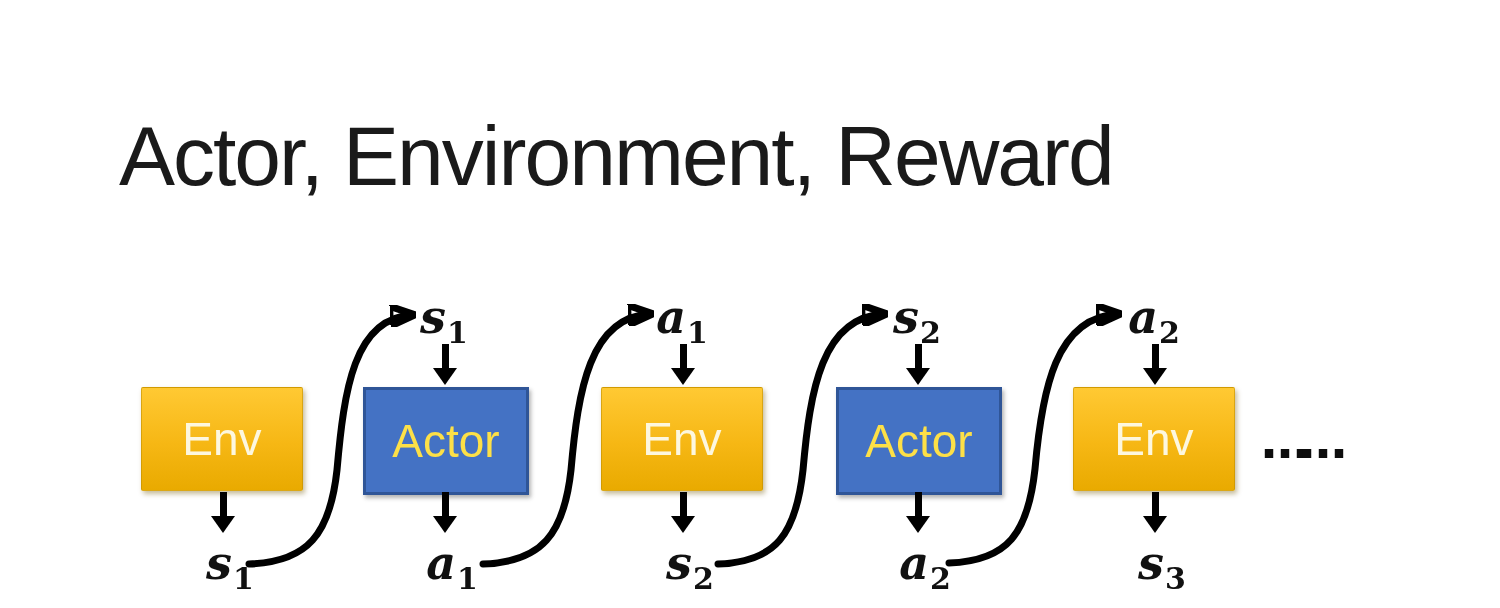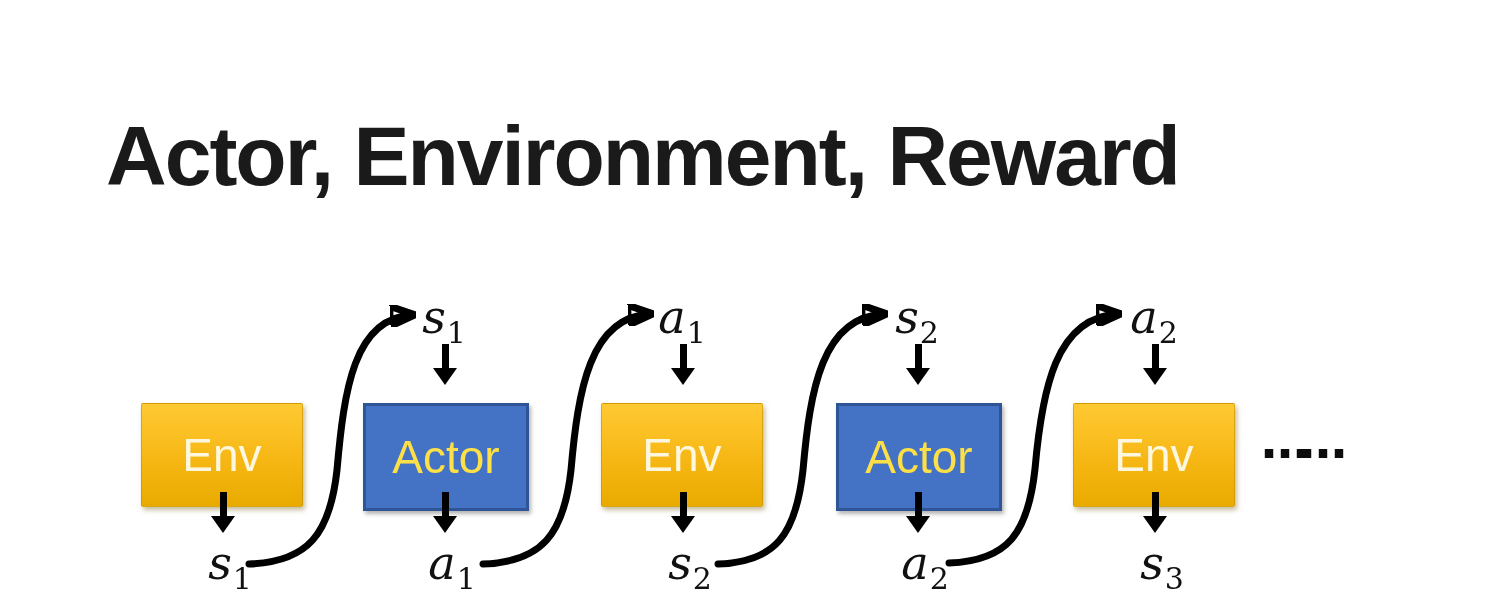--- a/index.html
+++ b/index.html
@@ -8,9 +8,9 @@
     background:#ffffff; font-family:"Liberation Sans", sans-serif;
   }
   #title {
-    position:absolute; left:106px; top:112px;
+    position:absolute; left:119px; top:112px;
     font-size:84px; line-height:1.05; letter-spacing:-2px;
-    color:var(--title-color,#1a1a1a); font-weight:700; white-space:nowrap;
+    color:var(--title-color,#1a1a1a); font-weight:400; white-space:nowrap;
   }
   .box {
     position:absolute; top:387px; width:160px; height:102px;

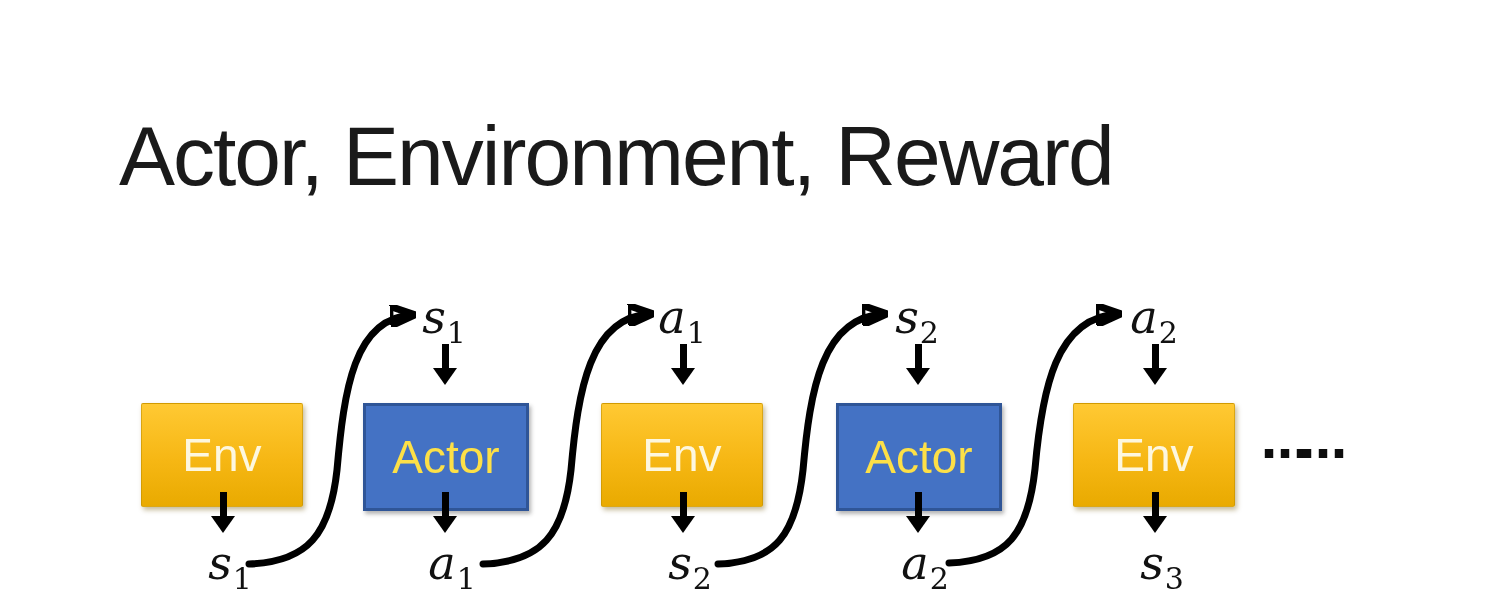--- a/index.html
+++ b/index.html
@@ -34,7 +34,7 @@
   .lbl {
     position:absolute; transform:translateX(-50%);
     font-family:"DejaVu Serif","Liberation Serif",serif;
-    font-style:italic; font-size:46px; color:#111; white-space:nowrap; line-height:1;
+    font-style:italic; font-size:46px; color:#111; white-space:nowrap; line-height:1;font-weight:bold;
   }
   .lbl sub {
     font-size:30px; font-style:normal;

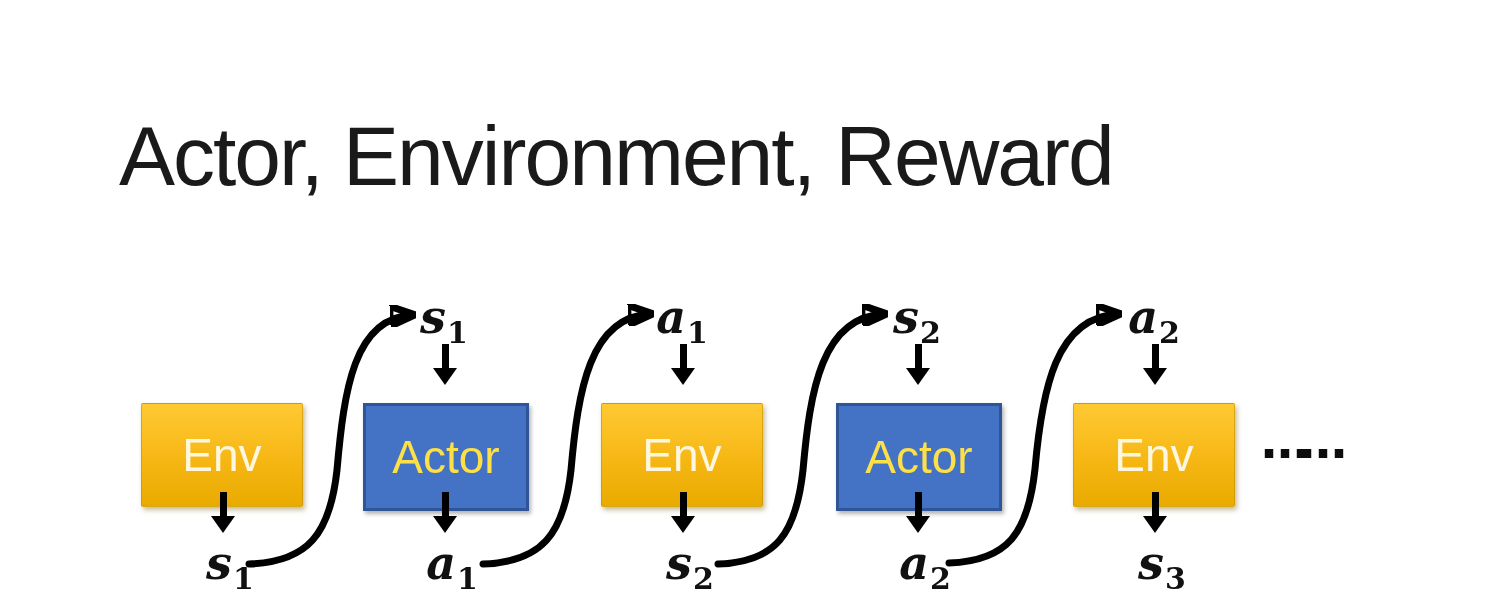--- a/index.html
+++ b/index.html
@@ -16,7 +16,6 @@
     position:absolute; top:387px; width:160px; height:102px;
     display:flex; align-items:center; justify-content:center;
     font-size:46px;
-    margin-top:16px;
   }
   .box.env {
     background:linear-gradient(180deg, var(--env-top,#ffc933) 0%, #f6b714 55%, var(--env-bottom,#e9aa00) 100%);

